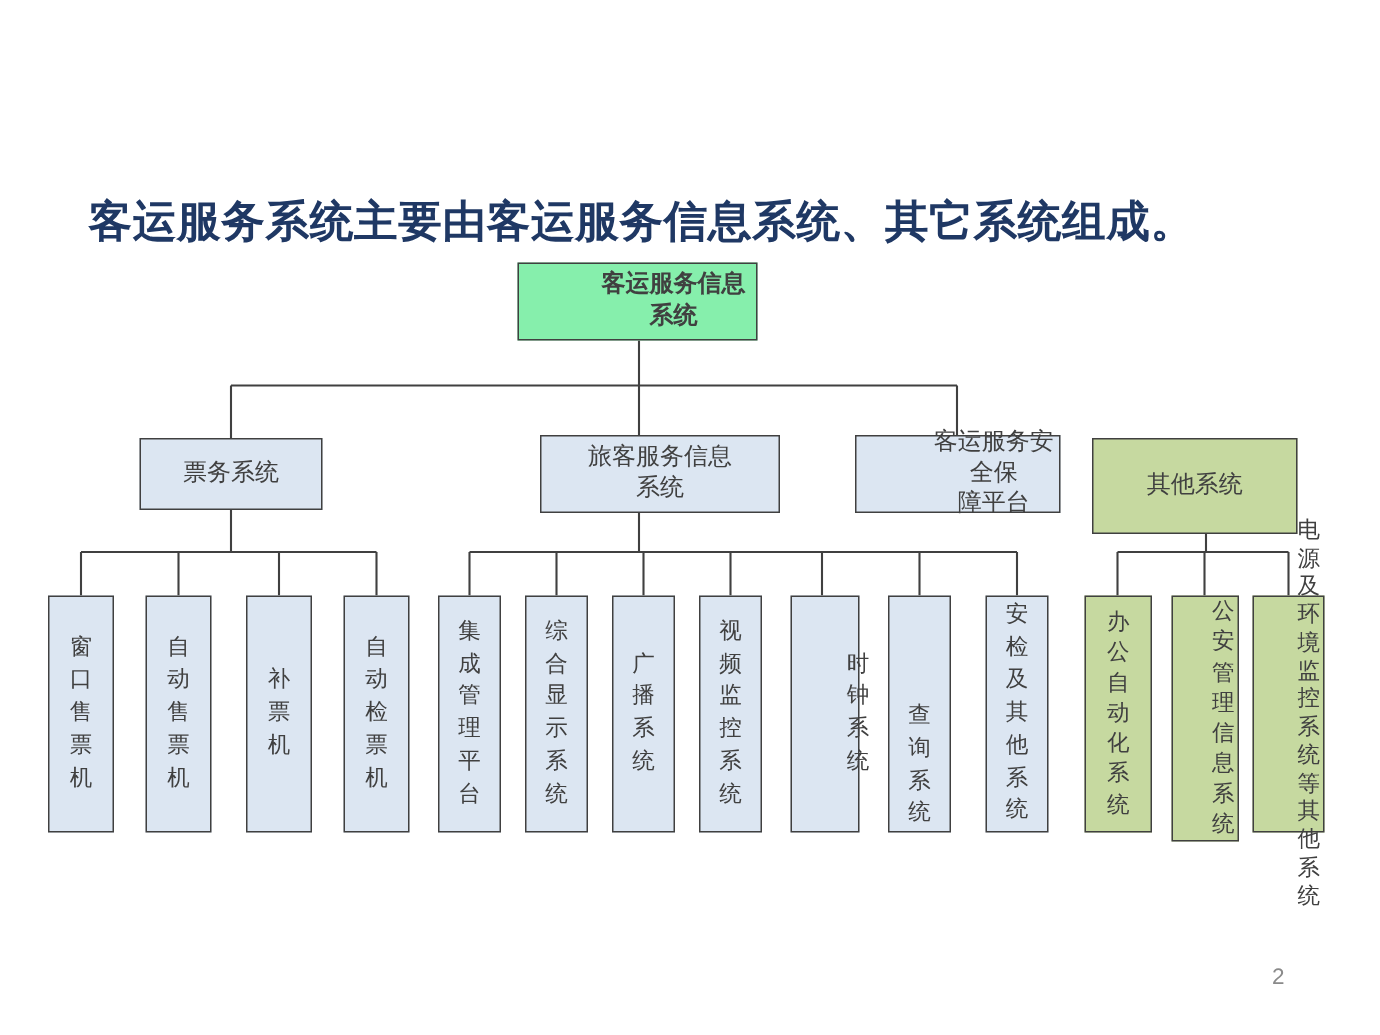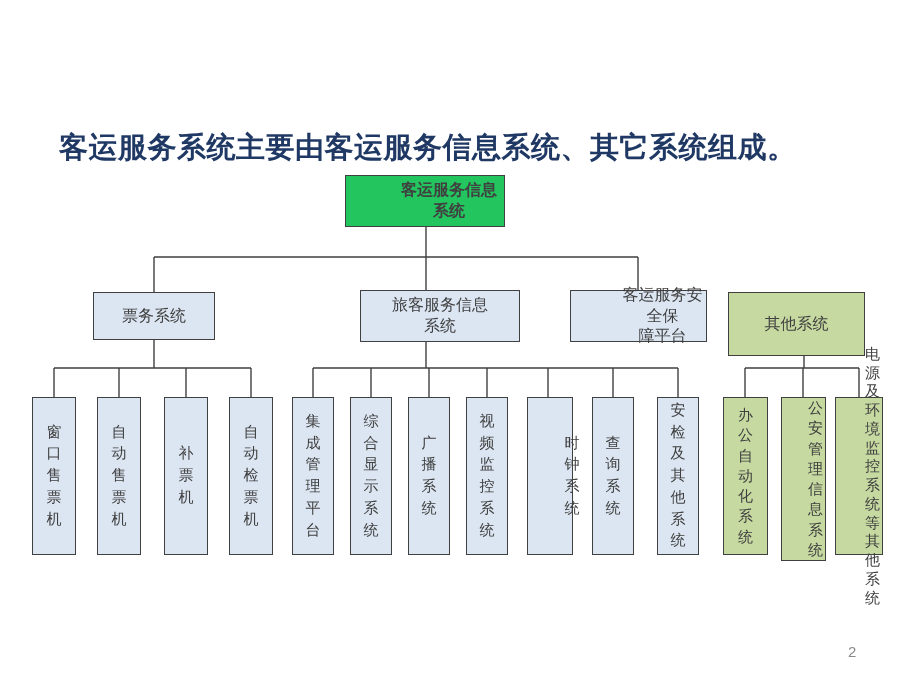--- a/index.html
+++ b/index.html
@@ -16,7 +16,7 @@
     position:absolute;border:1.6px solid #404040;box-sizing:border-box;
     display:flex;align-items:center;justify-content:center;color:#404040;
   }
-  .fill-root{background:#22c55e;padding-left:48px;}
+  .fill-root{background:#86efac;padding-left:48px;}
   .fill-blue{background:#DCE6F2;}
   .fill-green{background:#C6D9A0;}
   .h-label{font-size:16px;text-align:center;white-space:pre-line;line-height:1.3;}

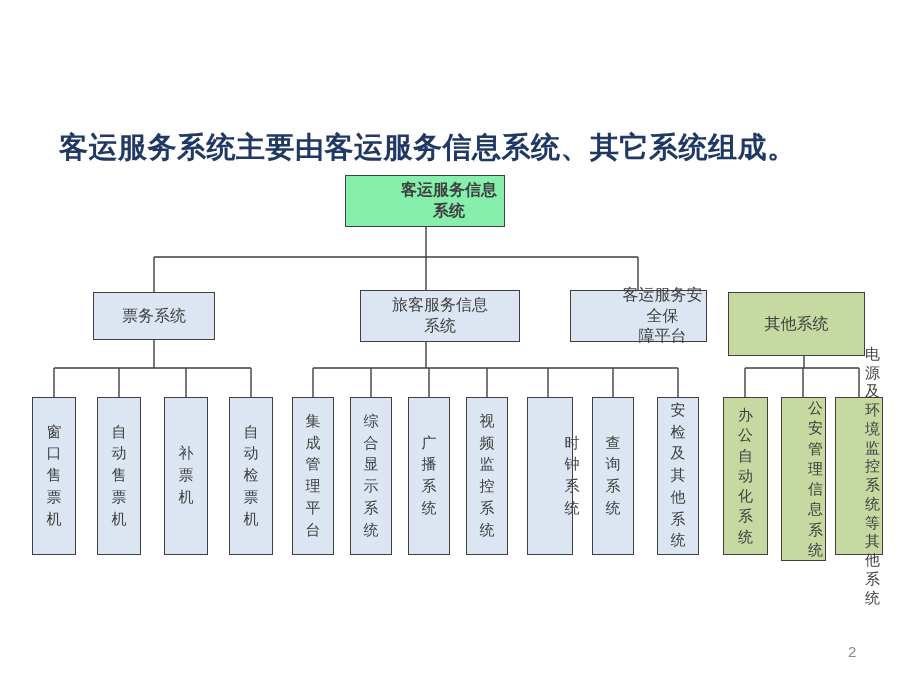--- a/index.html
+++ b/index.html
@@ -95,7 +95,7 @@
   <div class="box fill-blue" style="left:527px;top:397px;width:42px;height:158px;padding-left:44px;">
     <span class="v-label">时钟系统</span>
   </div>
-  <div class="box fill-blue" style="left:592px;top:397px;width:42px;height:158px;">
+  <div class="box fill-blue" style="left:592px;top:397px;width:42px;height:158px;align-items:flex-end;">
     <span class="v-label">查询系统</span>
   </div>
   <div class="box fill-blue" style="left:657px;top:397px;width:42px;height:158px;">

